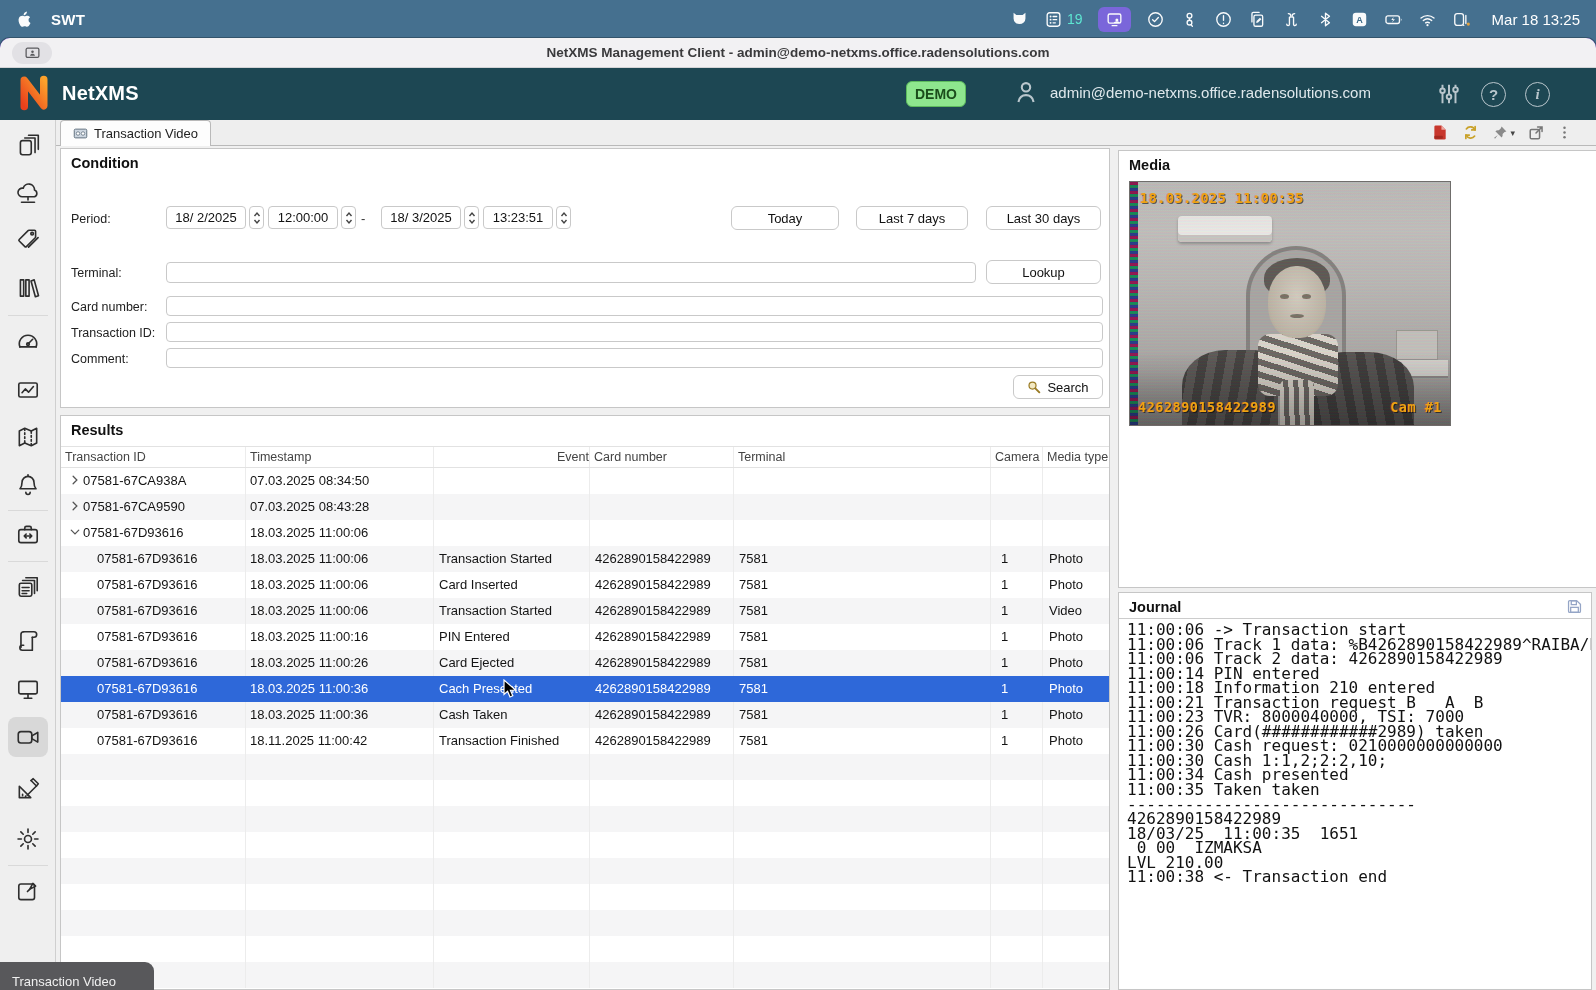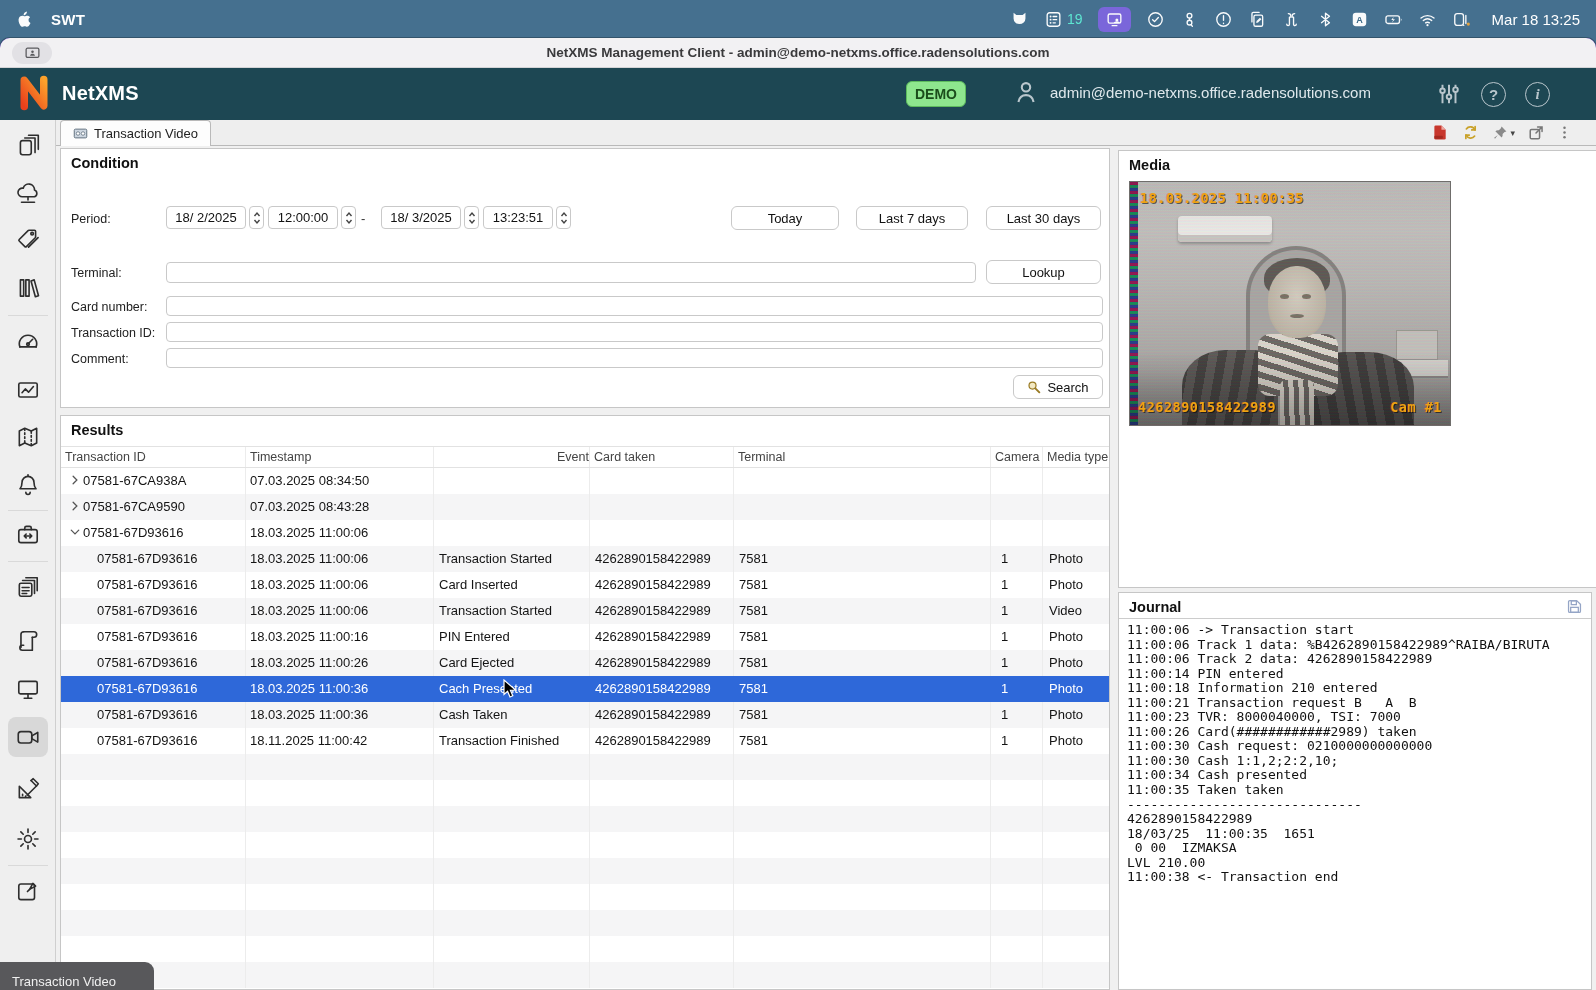--- a/index.html
+++ b/index.html
@@ -516,7 +516,7 @@
               <div class="th" style="width: 185px;">Transaction ID</div>
               <div class="th" style="width: 188px;">Timestamp</div>
               <div class="th" style="width: 156px; text-align: right;">Event</div>
-              <div class="th" style="width: 144px;">Card taken</div>
+              <div class="th" style="width: 144px;">Card number</div>
               <div class="th" style="width: 257px;">Terminal</div>
               <div class="th" style="width: 52px; text-align: right; padding-right: 4px;">Camera</div>
               <div class="th" style="width: 66px;">Media type</div>

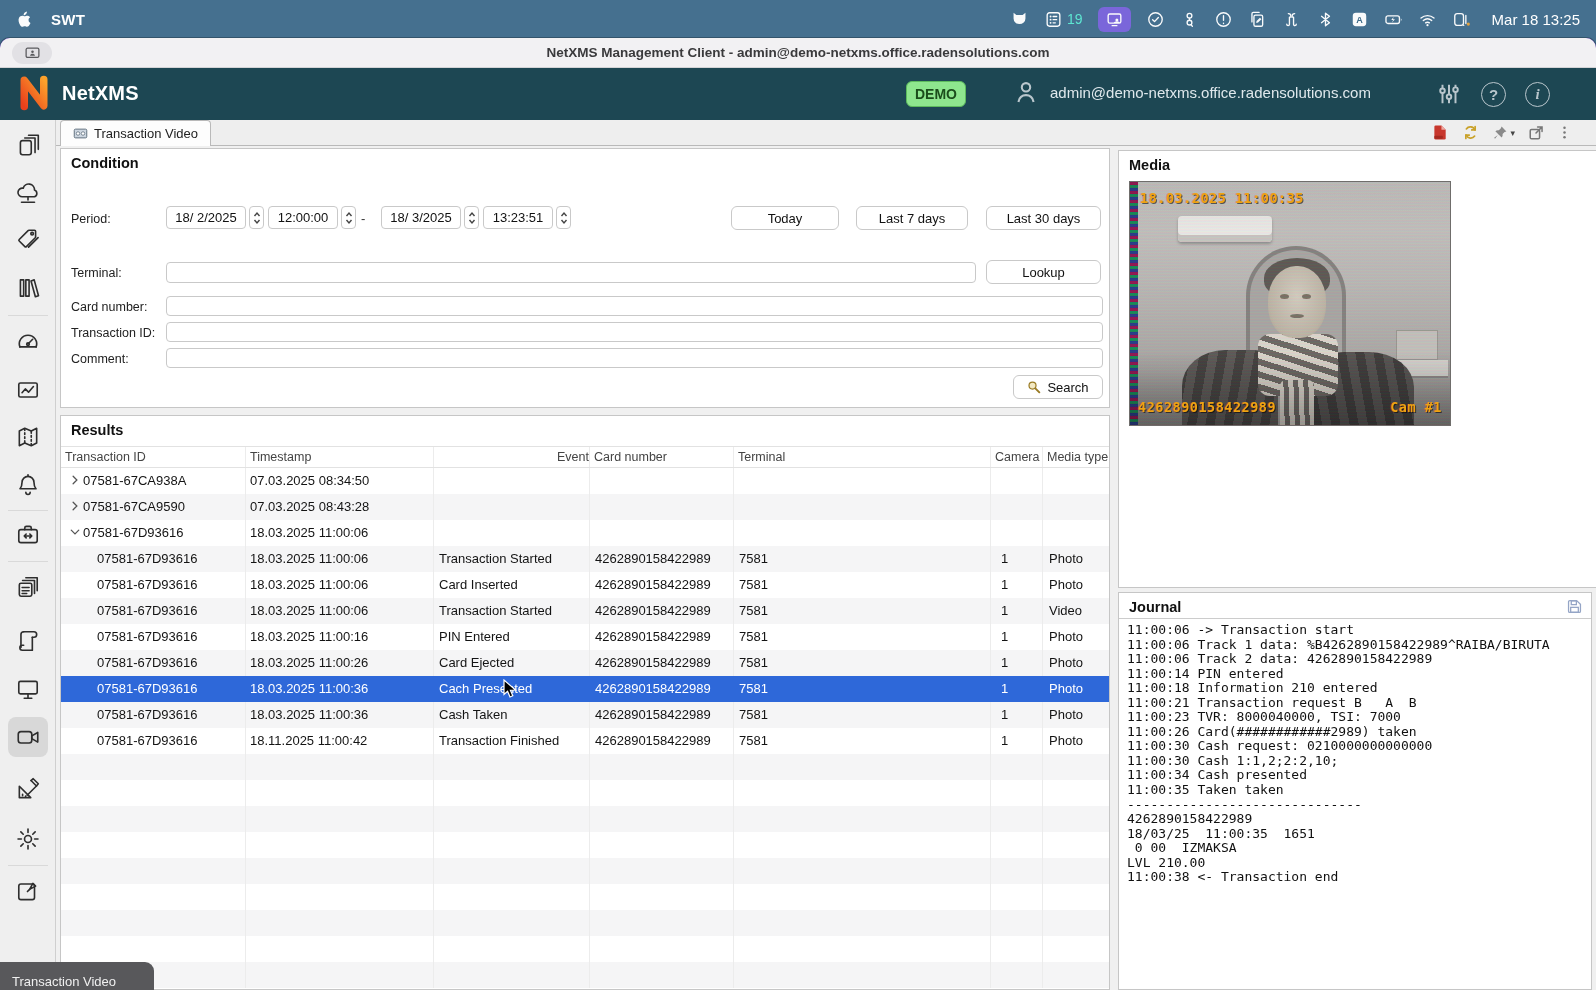--- a/index.html
+++ b/index.html
@@ -93,7 +93,7 @@
   #media { left:1062px; top:4px; width:566px; height:438px; }
   #journal { left:1062px; top:446px; width:474px; height:398px; }
   .jlines { position:absolute; left:0; right:0; top:25px; bottom:0; border-top:1px solid #ccc; padding:4px 0 14px 8px;
-            font-family:"DejaVu Sans Mono", monospace; font-size:13px; color:#111; overflow:hidden; }
+            font-family:"DejaVu Sans Mono", monospace; font-size:16px; color:#111; overflow:hidden; }
   .jline { white-space:pre; line-height:14.55px; }
 
   

